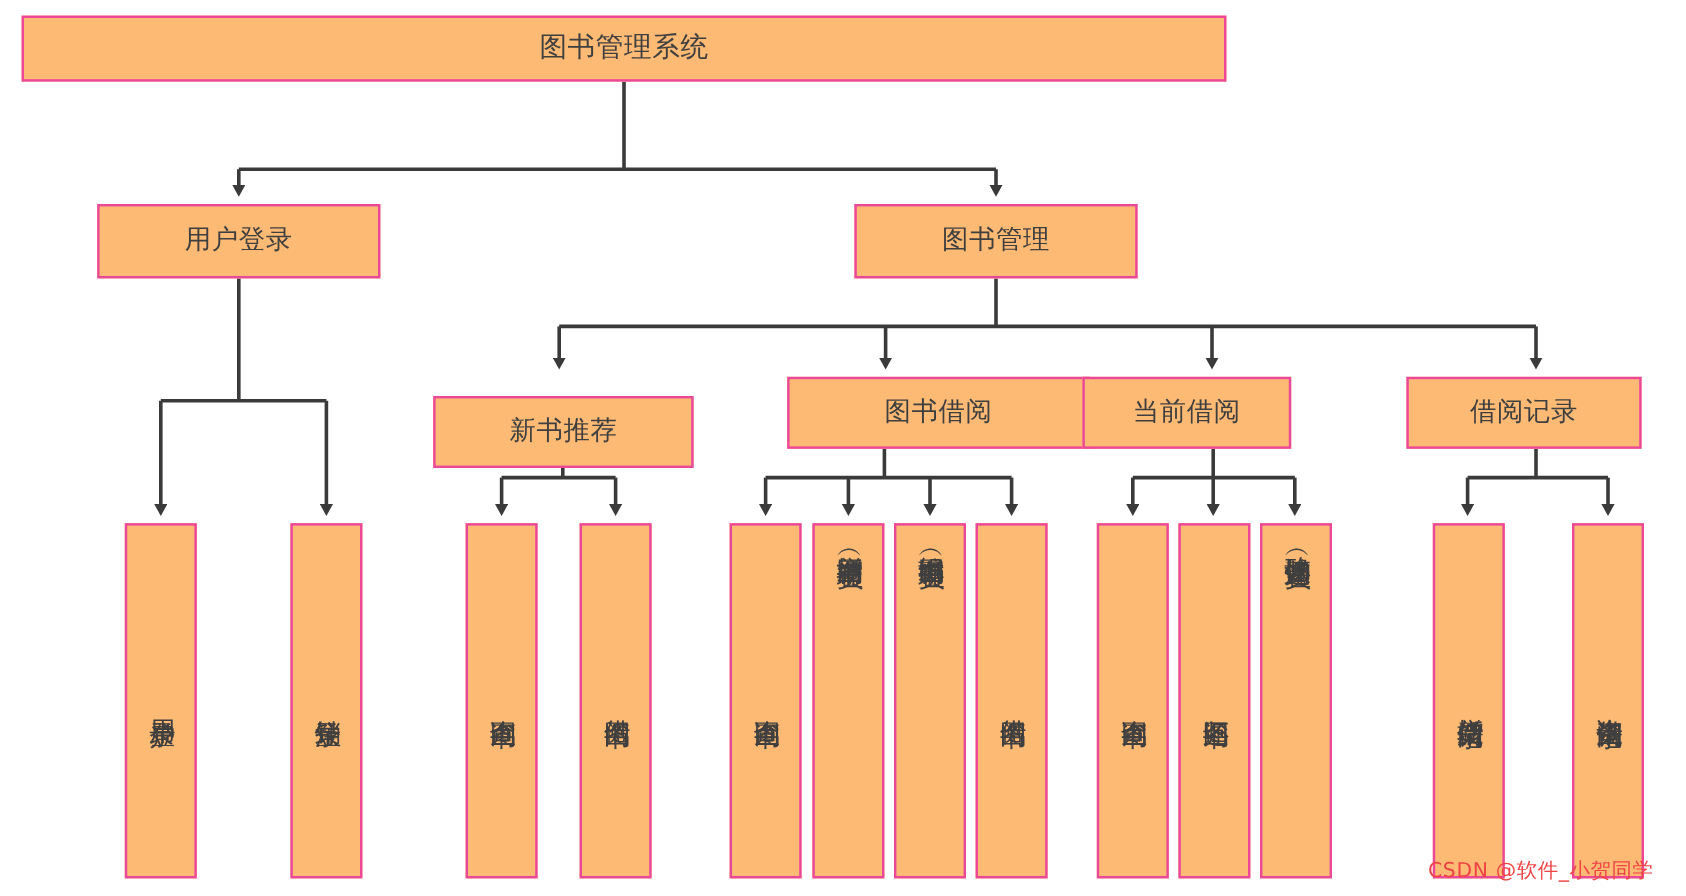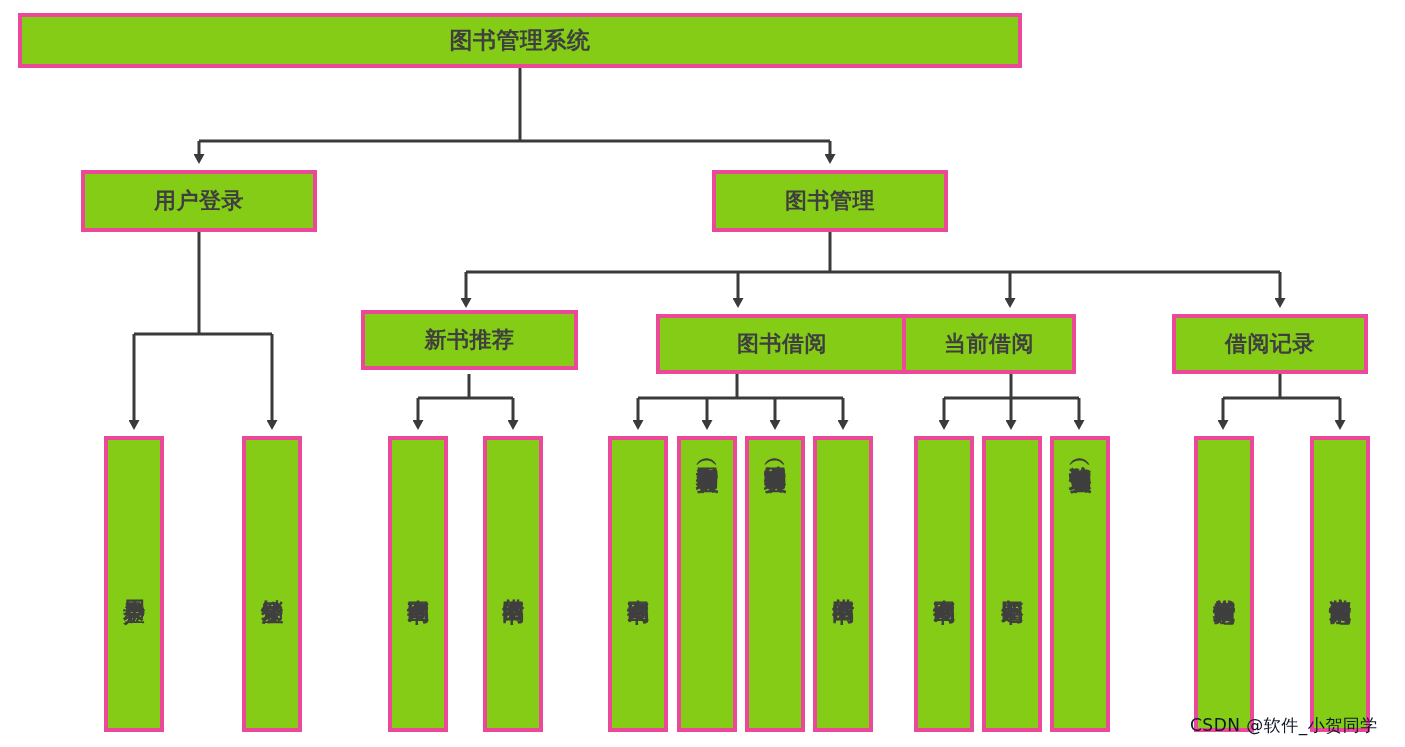--- a/index.html
+++ b/index.html
@@ -30,13 +30,12 @@
   .node {
     position: absolute;
     box-sizing: border-box;
-    background: #84cc16;
-    border: 4px solid #ec4899;
+    background: #fdba74;
+    border: 2px solid #ec4899;
     display: flex;
     align-items: center;
     justify-content: center;
     z-index: 2;
-    font-weight: bold;
   }
   .node-label {
     display: block;

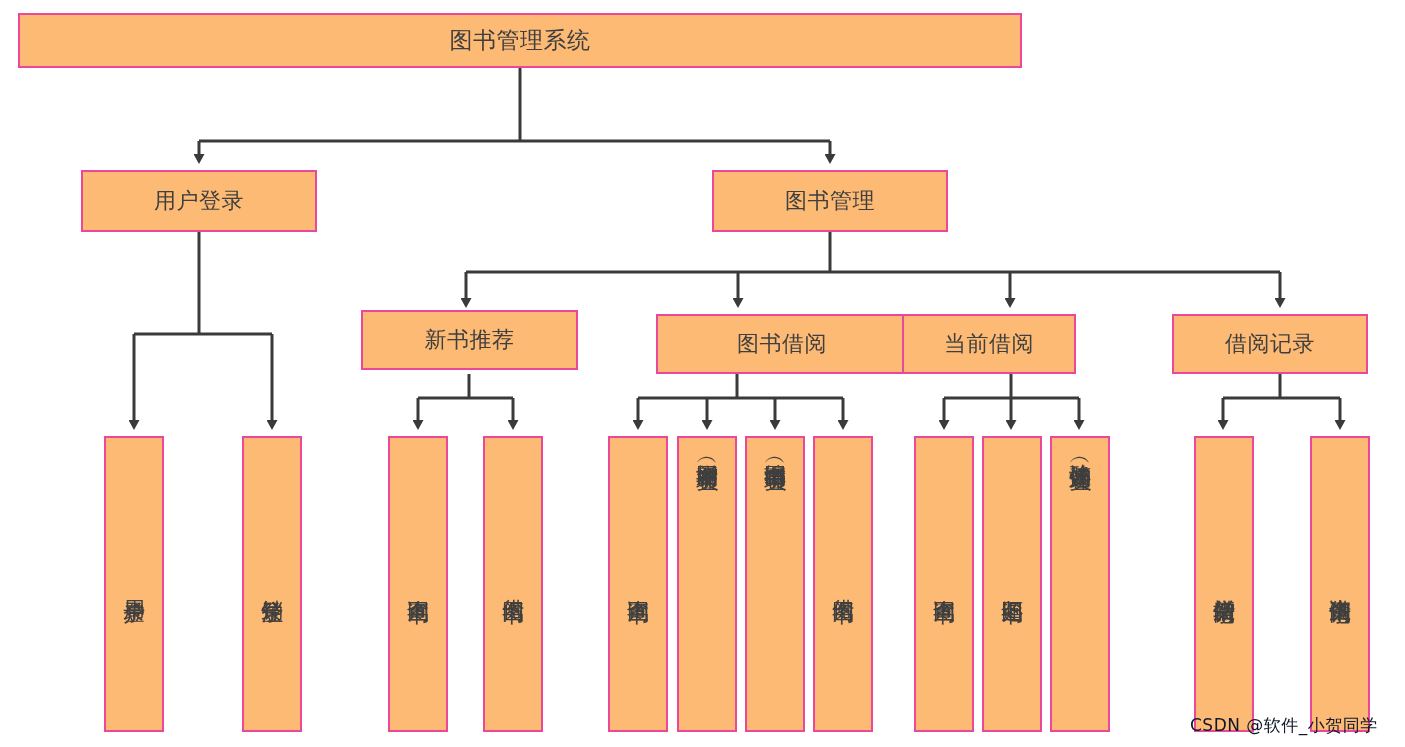--- a/index.html
+++ b/index.html
@@ -150,7 +150,7 @@
     <span class="node-label">图书管理</span>
   </div>
 
-  <div class="node horiz" style="left:361px; top:310px; width:217px; height:60px;">
+  <div class="node horiz" style="left:361px; top:330px; width:217px; height:60px;">
     <span class="node-label">新书推荐</span>
   </div>
   <div class="node horiz" style="left:632px; top:314px; width:252px; height:60px;margin-left:24px;">

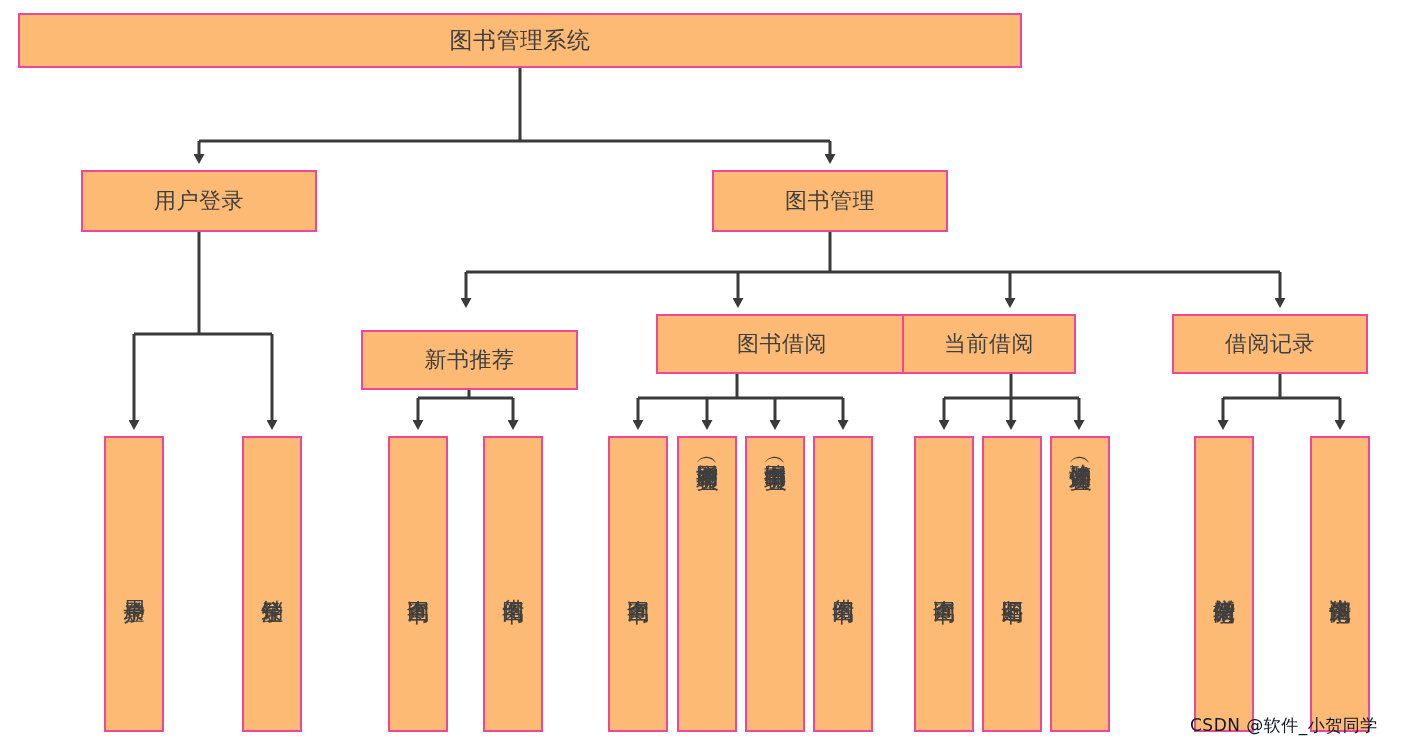--- a/index.html
+++ b/index.html
@@ -78,7 +78,7 @@
     left: 1190px;
     top: 714px;
     font-size: 17px;
-    color: #0f172a;
+    color: #ef4444;
     letter-spacing: 0.5px;
     white-space: nowrap;
     z-index: 3;

